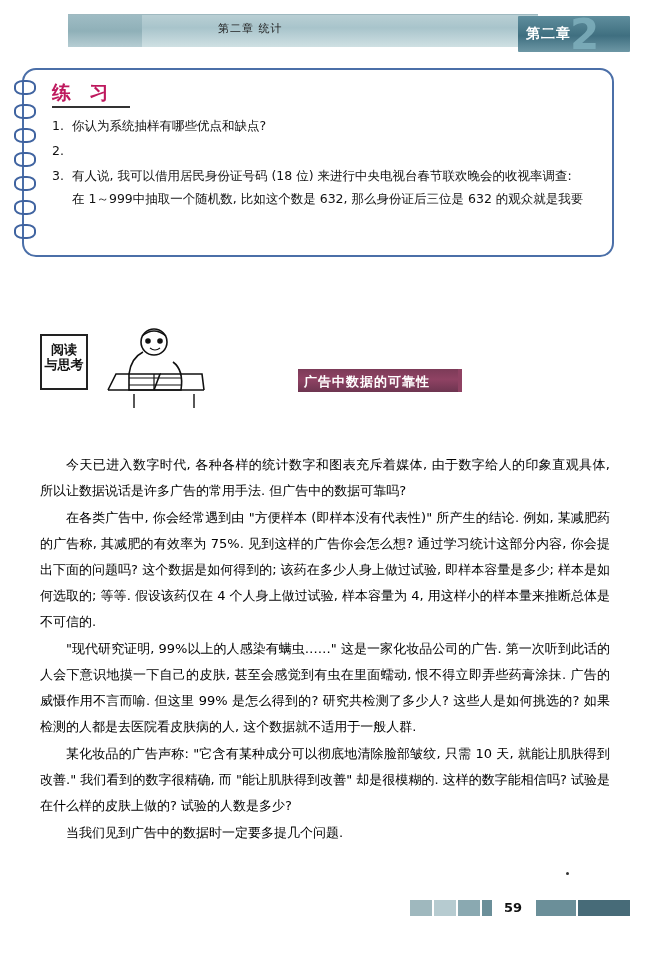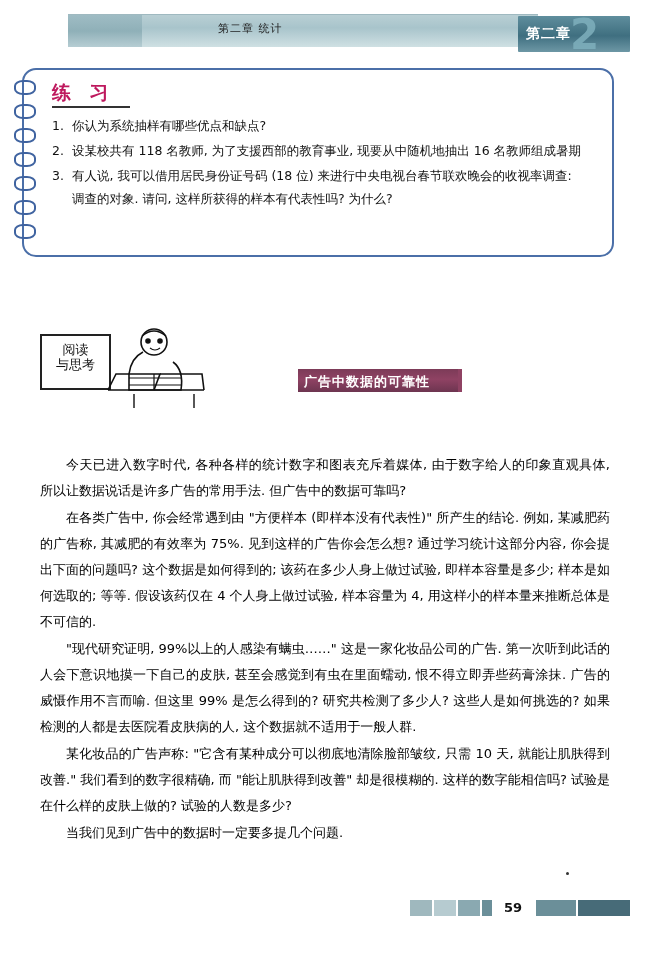--- a/index.html
+++ b/index.html
@@ -301,7 +301,6 @@
     <div class="ex-item">
       <span class="ex-num">2.</span>
       <span class="ex-text">
-        <span class="indent">设某校共有 118 名教师, 为了支援西部的教育事业, 现要从中随机地抽出 16 名教师组成暑期</span>
       </span>
     </div>
     <div class="ex-item">

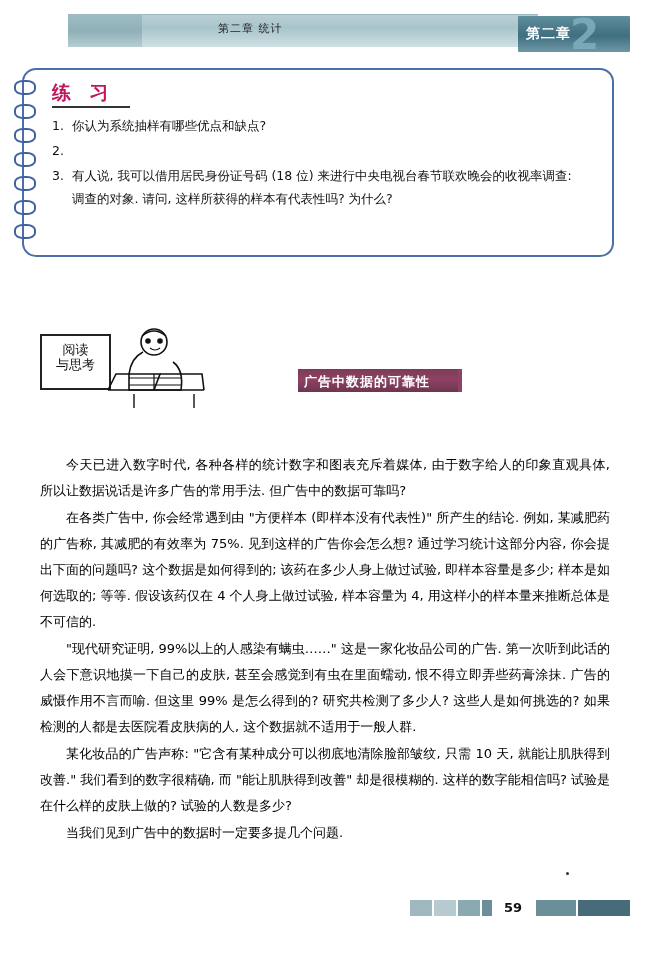--- a/index.html
+++ b/index.html
@@ -307,6 +307,7 @@
       <span class="ex-num">3.</span>
       <span class="ex-text">
         <span class="indent">有人说, 我可以借用居民身份证号码 (18 位) 来进行中央电视台春节联欢晚会的收视率调查:</span>
+        <span class="indent">在 1～999中抽取一个随机数, 比如这个数是 632, 那么身份证后三位是 632 的观众就是我要</span>
         <span class="indent">调查的对象. 请问, 这样所获得的样本有代表性吗? 为什么?</span>
       </span>
     </div>

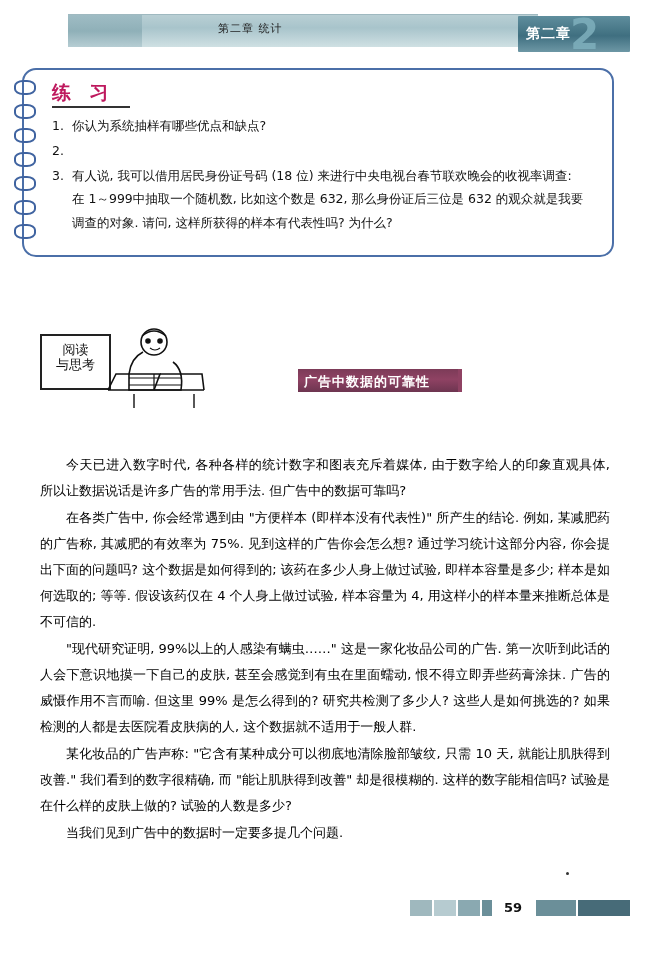--- a/index.html
+++ b/index.html
@@ -308,7 +308,6 @@
       <span class="ex-text">
         <span class="indent">有人说, 我可以借用居民身份证号码 (18 位) 来进行中央电视台春节联欢晚会的收视率调查:</span>
         <span class="indent">在 1～999中抽取一个随机数, 比如这个数是 632, 那么身份证后三位是 632 的观众就是我要</span>
-        <span class="indent">调查的对象. 请问, 这样所获得的样本有代表性吗? 为什么?</span>
       </span>
     </div>
   </div>

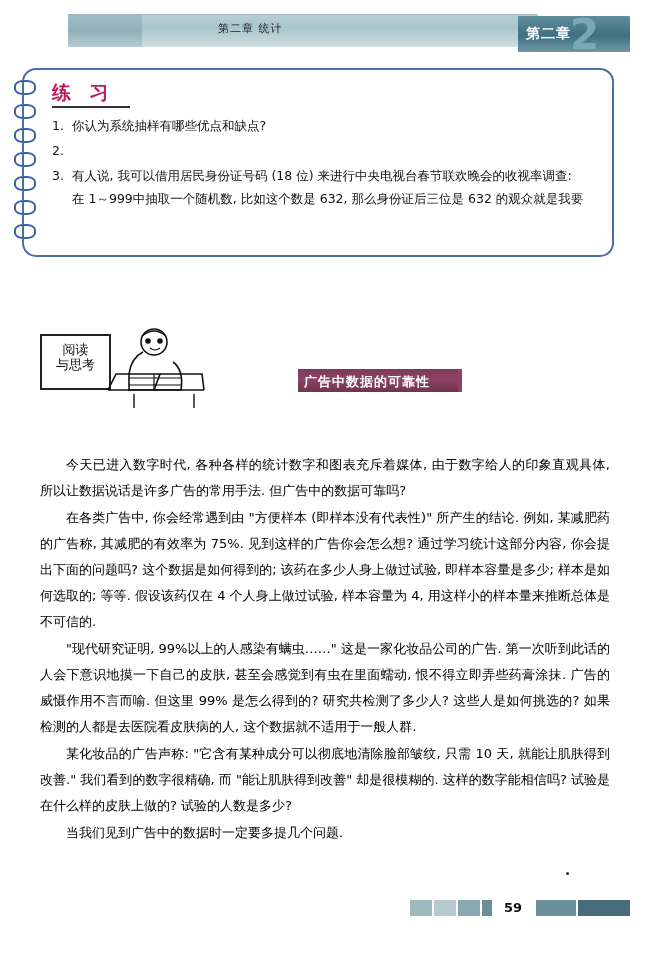--- a/index.html
+++ b/index.html
@@ -158,11 +158,11 @@
     position: absolute;
     top: 12px;
     left: 0;
-    width: 71px;
+    width: 48px;
     height: 56px;
     border: 2px solid #222;
     font-size: 13px;
-    font-weight: normal;
+    font-weight: bold;
     line-height: 1.15;
     text-align: center;
     padding-top: 7px;

